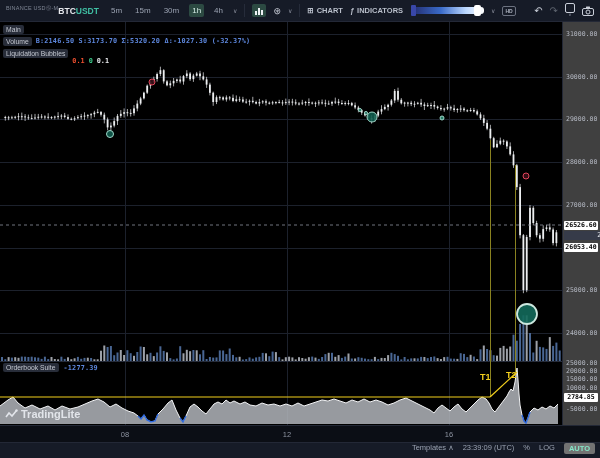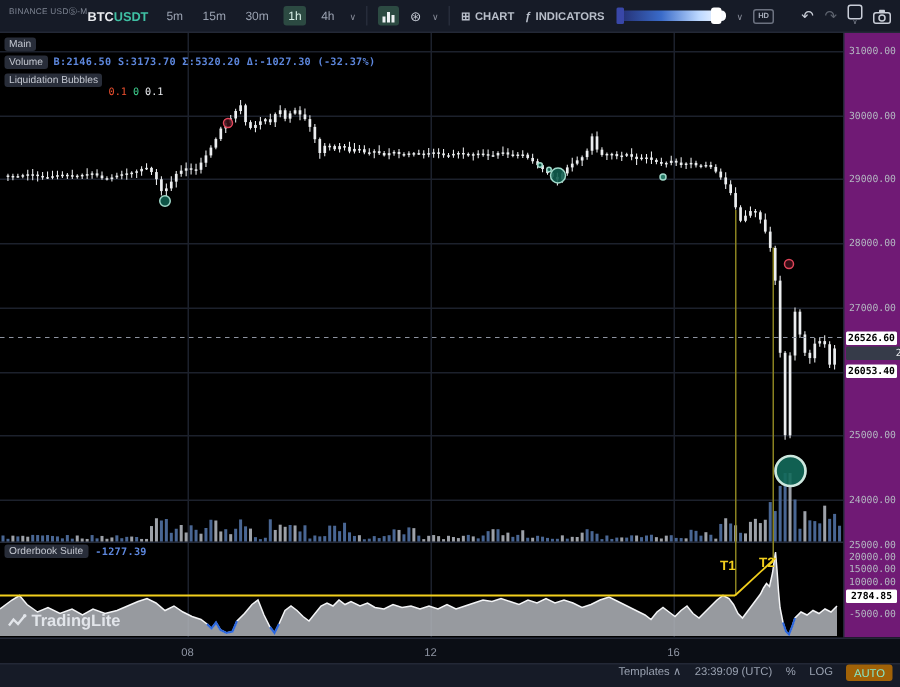--- a/index.html
+++ b/index.html
@@ -35,7 +35,7 @@
   .chart-wrap{position:absolute;top:22px;left:0;width:600px;height:403px;display:flex;}
   .chart-area{position:relative;width:562px;height:403px;background:#000;}
   #plot{position:absolute;top:0;left:0;}
-  .price-axis{position:relative;width:38px;height:403px;background:#701a75;border-left:1px solid #232836;box-sizing:border-box;}
+  .price-axis{position:relative;width:38px;height:403px;background:#404040;border-left:1px solid #232836;box-sizing:border-box;}
   .ax-tick{position:absolute;left:3px;font-size:6.5px;color:#b4b8c2;line-height:8px;font-family:"DejaVu Sans Mono",monospace;white-space:nowrap;}
   .ax-price{position:absolute;left:1px;width:34px;background:#fff;color:#000;font-weight:bold;font-size:6.5px;line-height:9px;text-align:center;border-radius:1px;z-index:3;font-family:"DejaVu Sans Mono",monospace;}
   .ax-count{position:absolute;left:1px;width:34px;background:#363b49;color:#e8eaee;font-size:6.5px;line-height:9px;text-align:center;border-radius:1px;z-index:3;font-family:"DejaVu Sans Mono",monospace;}

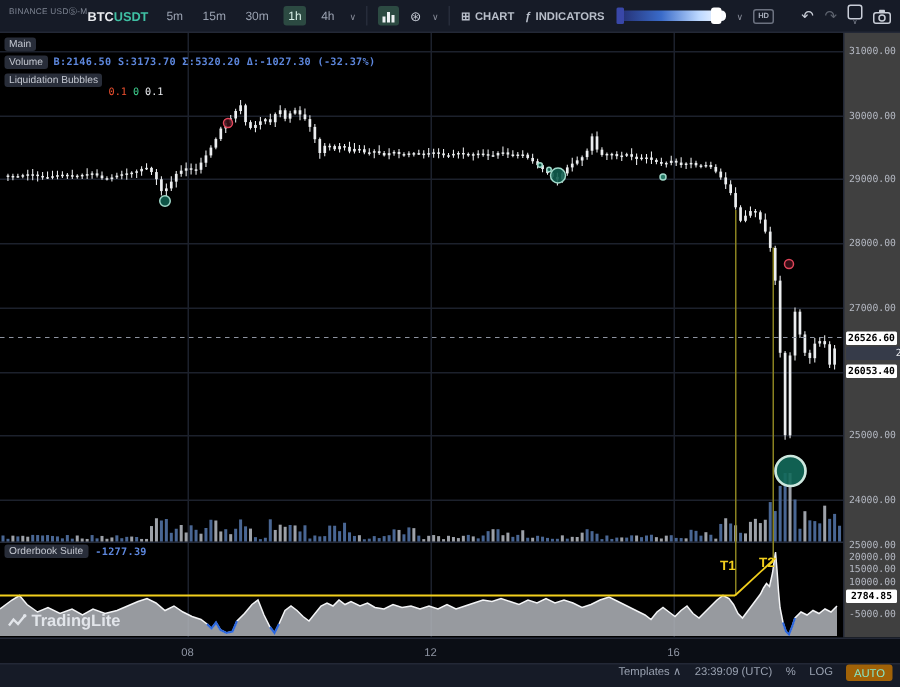--- a/index.html
+++ b/index.html
@@ -45,7 +45,7 @@
   .badge{background:rgba(42,47,60,.95);color:#c3c7d0;font-size:6.8px;padding:1px 3px;border-radius:2px;white-space:nowrap;}
   .vals{font-size:6.8px;font-weight:bold;letter-spacing:.2px;font-family:"DejaVu Sans Mono",monospace;white-space:nowrap;}
   .vals.red{color:#e25d66;} .vals.blue{color:#5d87dd;}
-  .tok{font-size:6.8px;font-weight:normal;font-family:"DejaVu Sans Mono",monospace;margin-top:16px;}
+  .tok{font-size:6.8px;font-weight:bold;font-family:"DejaVu Sans Mono",monospace;margin-top:16px;}
   .tok.orange{color:#f0502f;} .tok.green{color:#3ecf8e;} .tok.white{color:#e8eaee;}
   .ob-row{position:absolute;left:3px;top:341px;z-index:5;display:flex;align-items:center;gap:5px;}
   

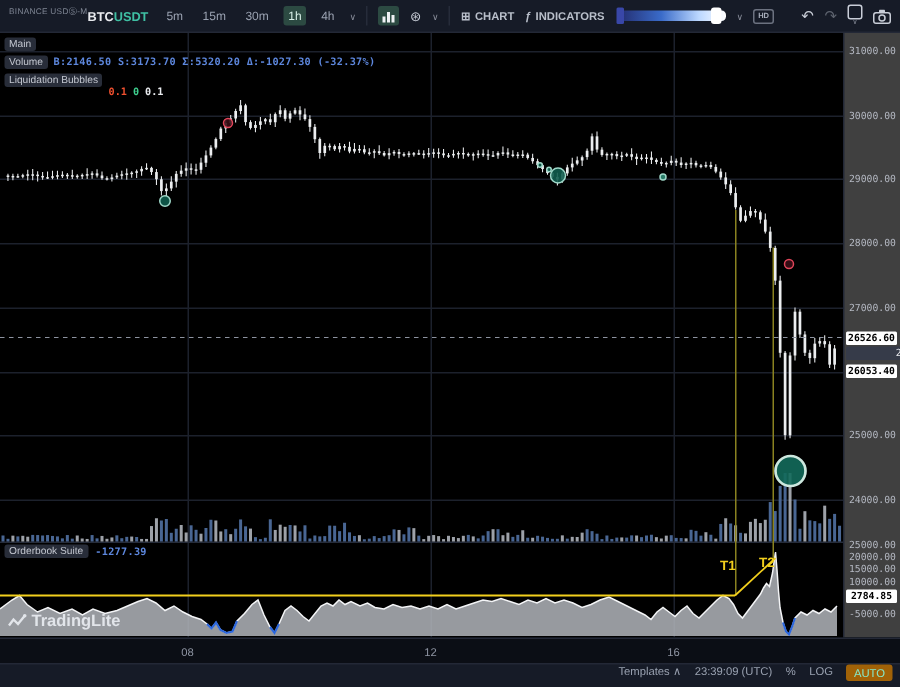--- a/index.html
+++ b/index.html
@@ -59,7 +59,7 @@
   .bottom-bar{position:absolute;top:442px;left:0;width:600px;height:16px;background:#161b27;border-top:1px solid #232836;
               box-sizing:border-box;display:flex;align-items:flex-start;justify-content:flex-end;gap:9px;padding-right:5px;
               font-size:7.5px;color:#9aa2b1;z-index:15;}
-  .auto-pill{background:#a16207;color:#86e7c8;padding:1px 5px;border-radius:2px;font-weight:normal;}
+  .auto-pill{background:#737373;color:#86e7c8;padding:1px 5px;border-radius:2px;font-weight:bold;}
 </style>
 </head>
 <body>

